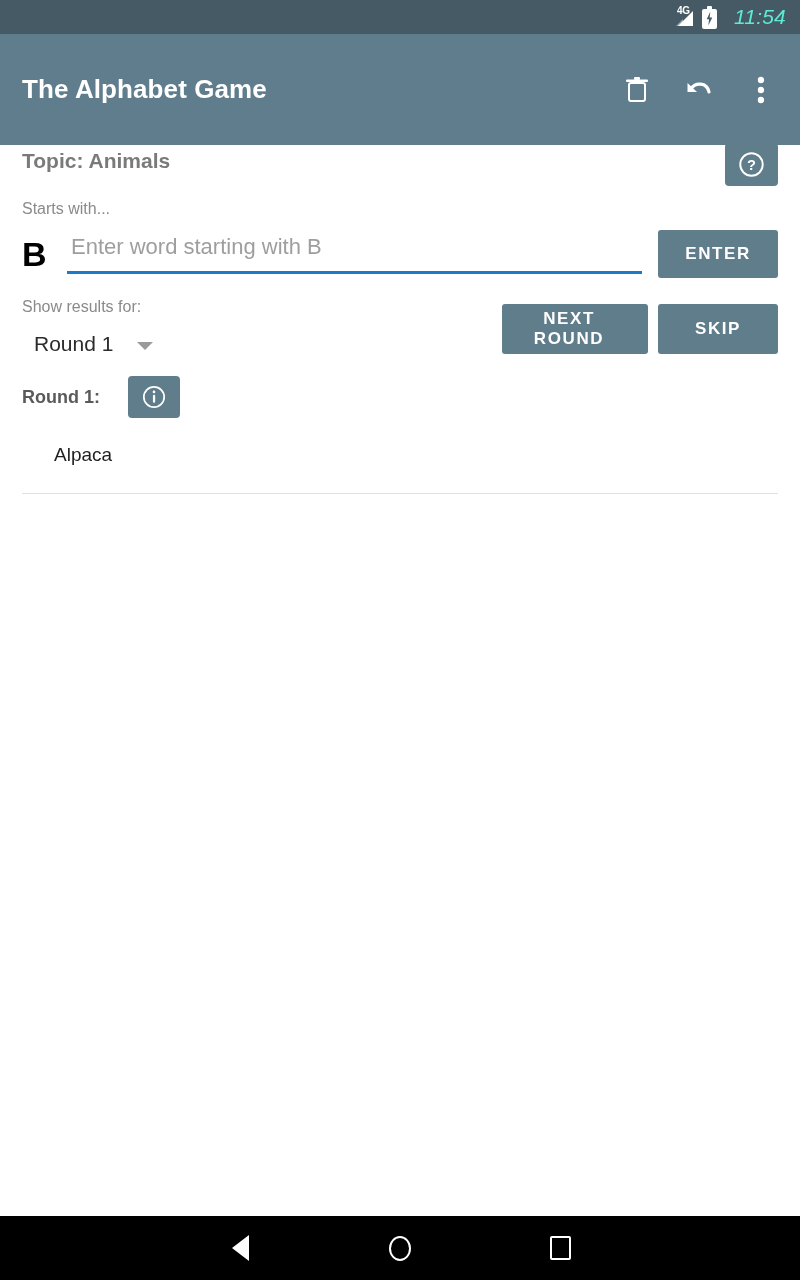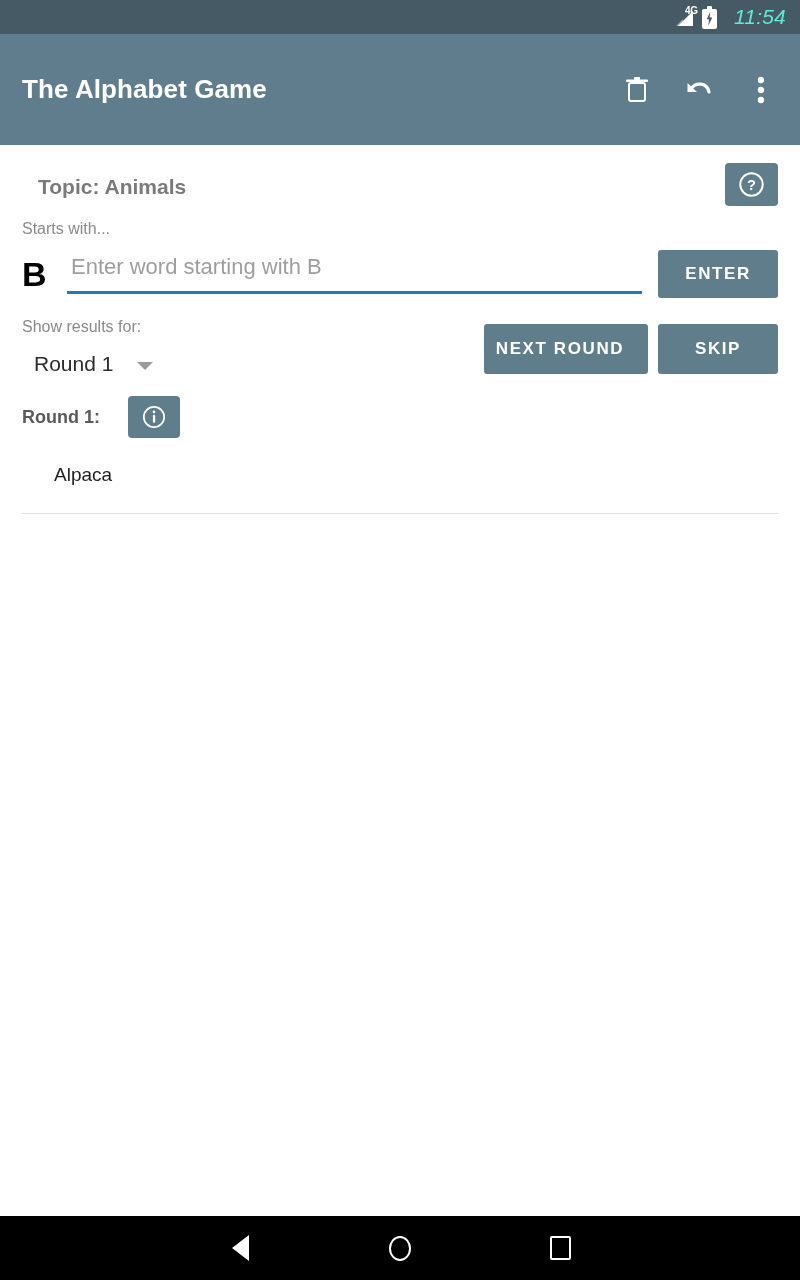--- a/index.html
+++ b/index.html
@@ -44,7 +44,7 @@
   .sig-label {
     position: absolute;
     top: -1px;
-    left: 18px;
+    left: 10px;
     font-size: 10px;
     color: #ffffff;
     font-weight: bold;

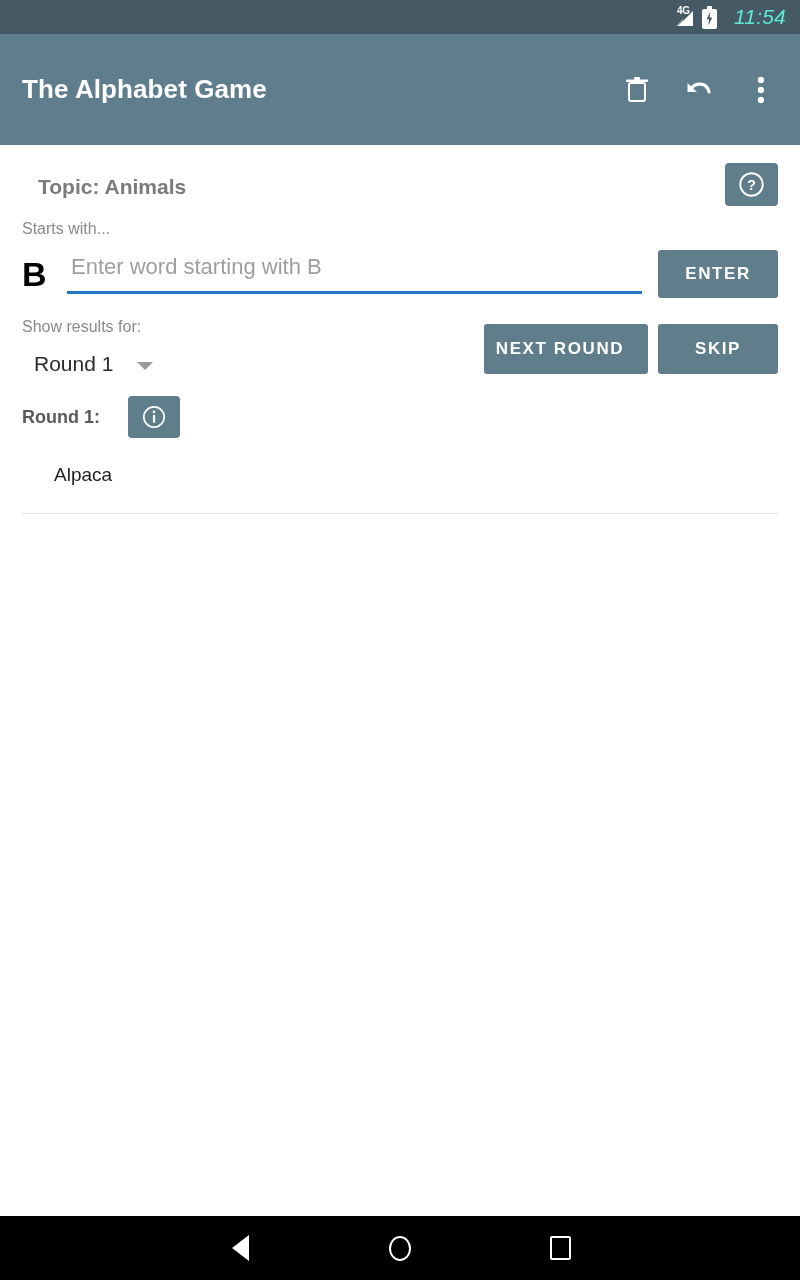--- a/index.html
+++ b/index.html
@@ -144,10 +144,8 @@
 
   .topic-row {
     display: flex;
-    align-items: center;
+    align-items: flex-start;
     justify-content: space-between;
-    padding-top: 20px;
-    margin-left: 16px;
   }
   .topic-title {
     font-size: 21px;

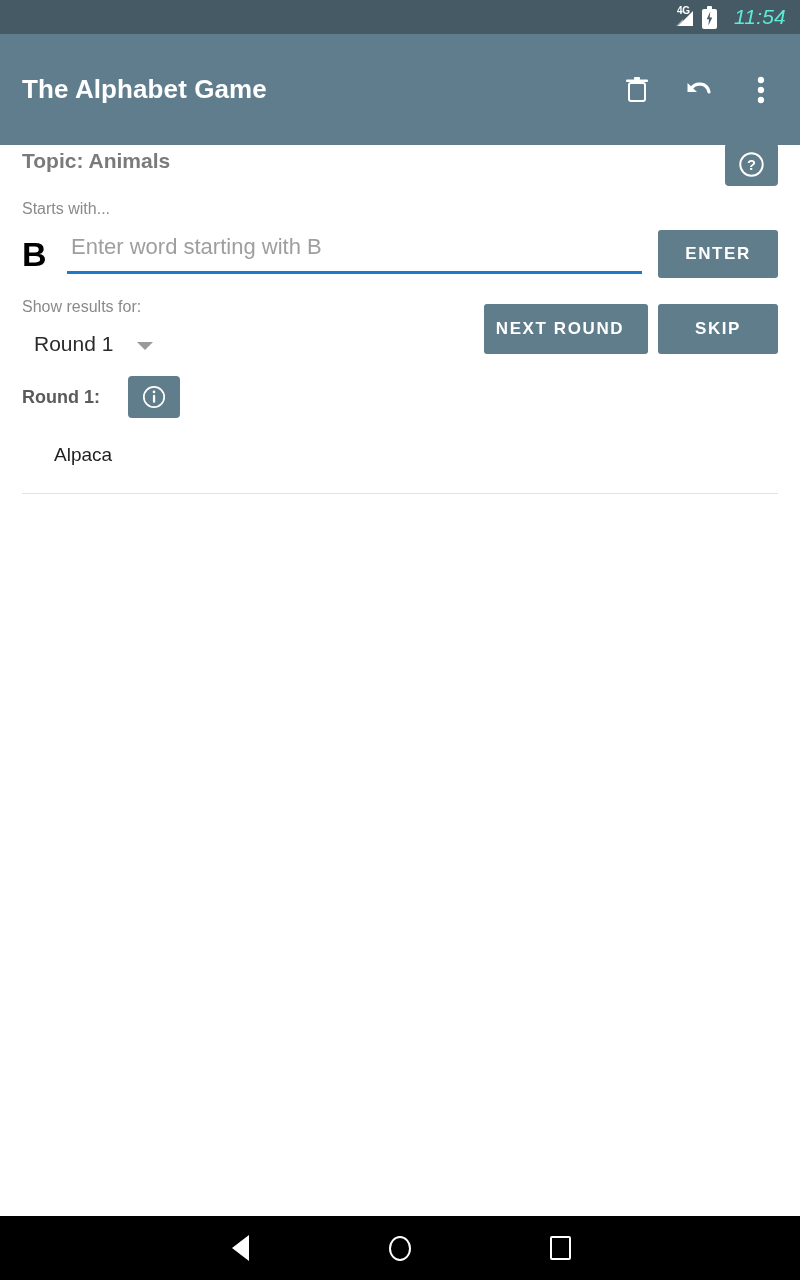--- a/index.html
+++ b/index.html
@@ -269,7 +269,7 @@
     cursor: pointer;
     padding: 0 20px;
   }
-  .round-btn.next { width: 164px; padding-left: 8px; }
+  .round-btn.next { width: 146px; padding-left: 8px; }
   .round-btn.skip { width: 120px; }
 
   .round-header {

